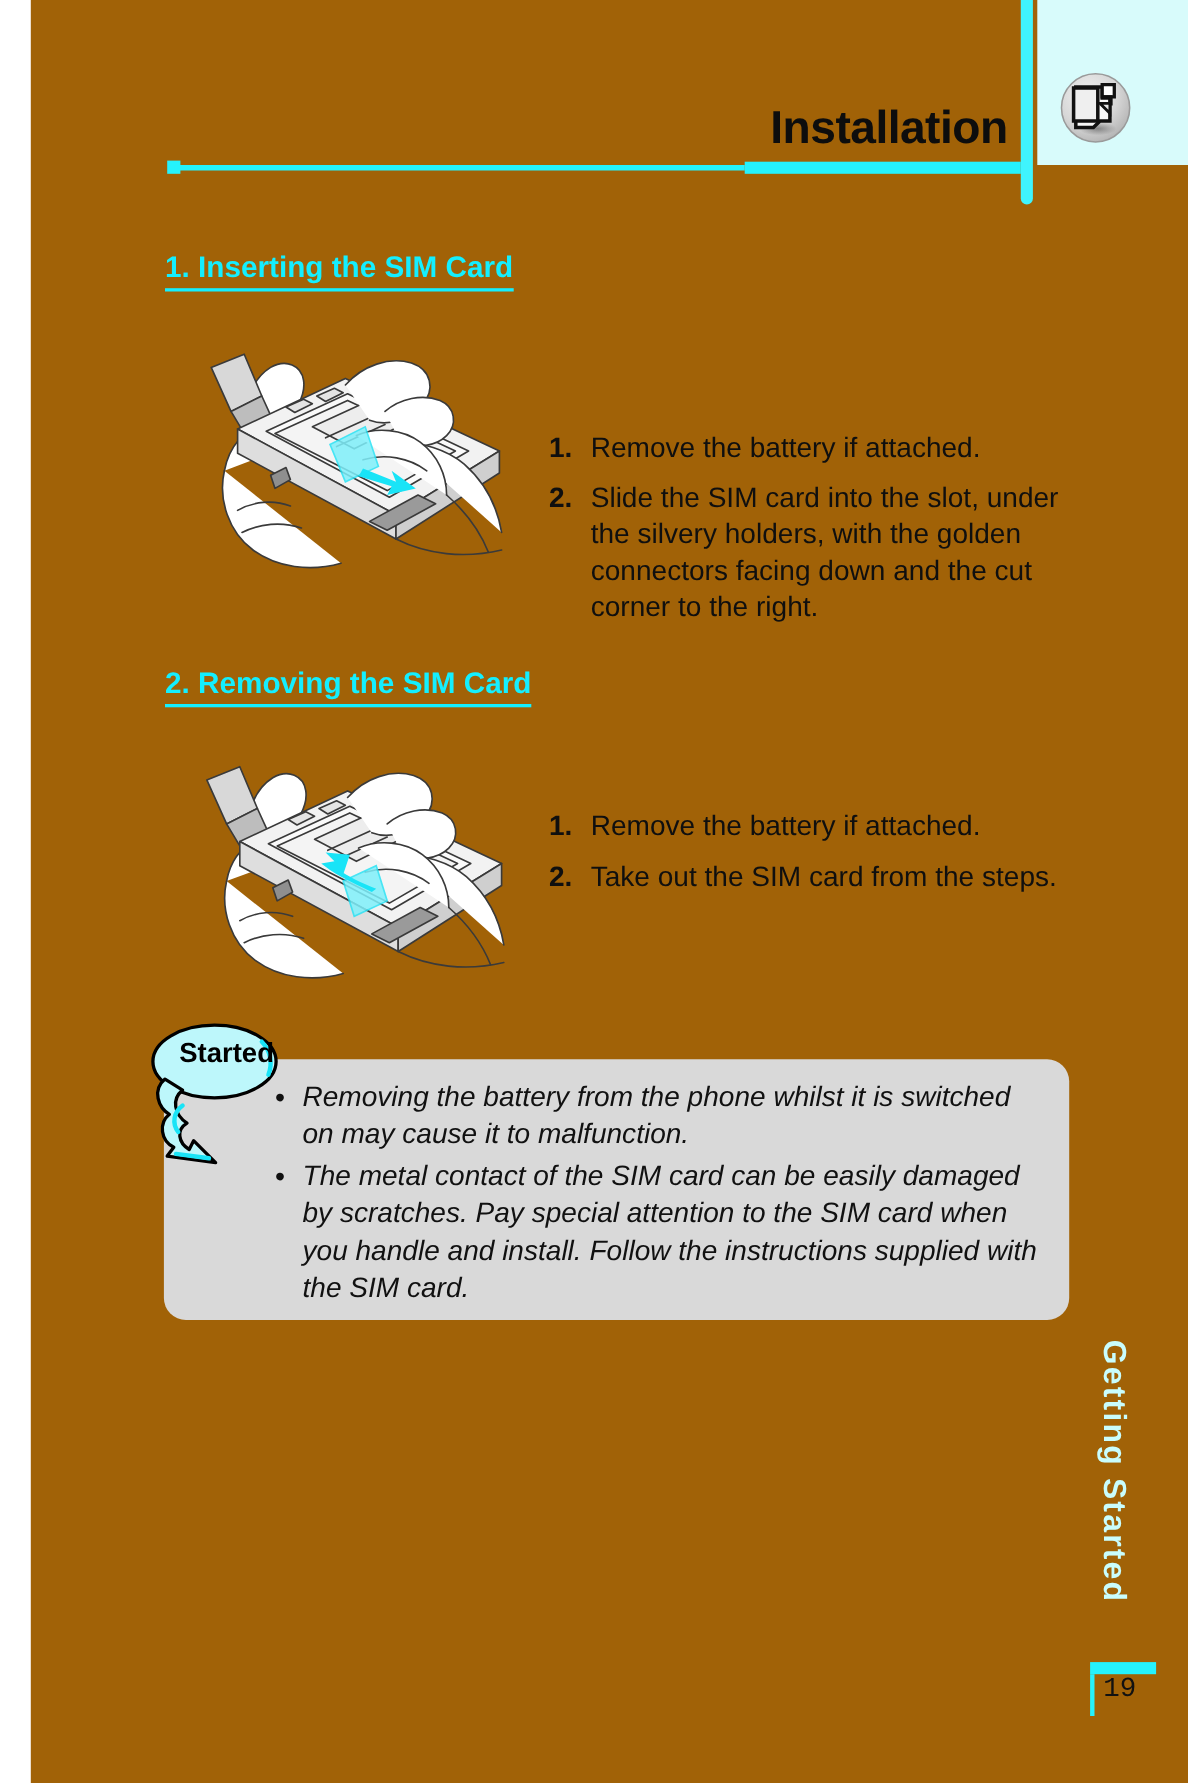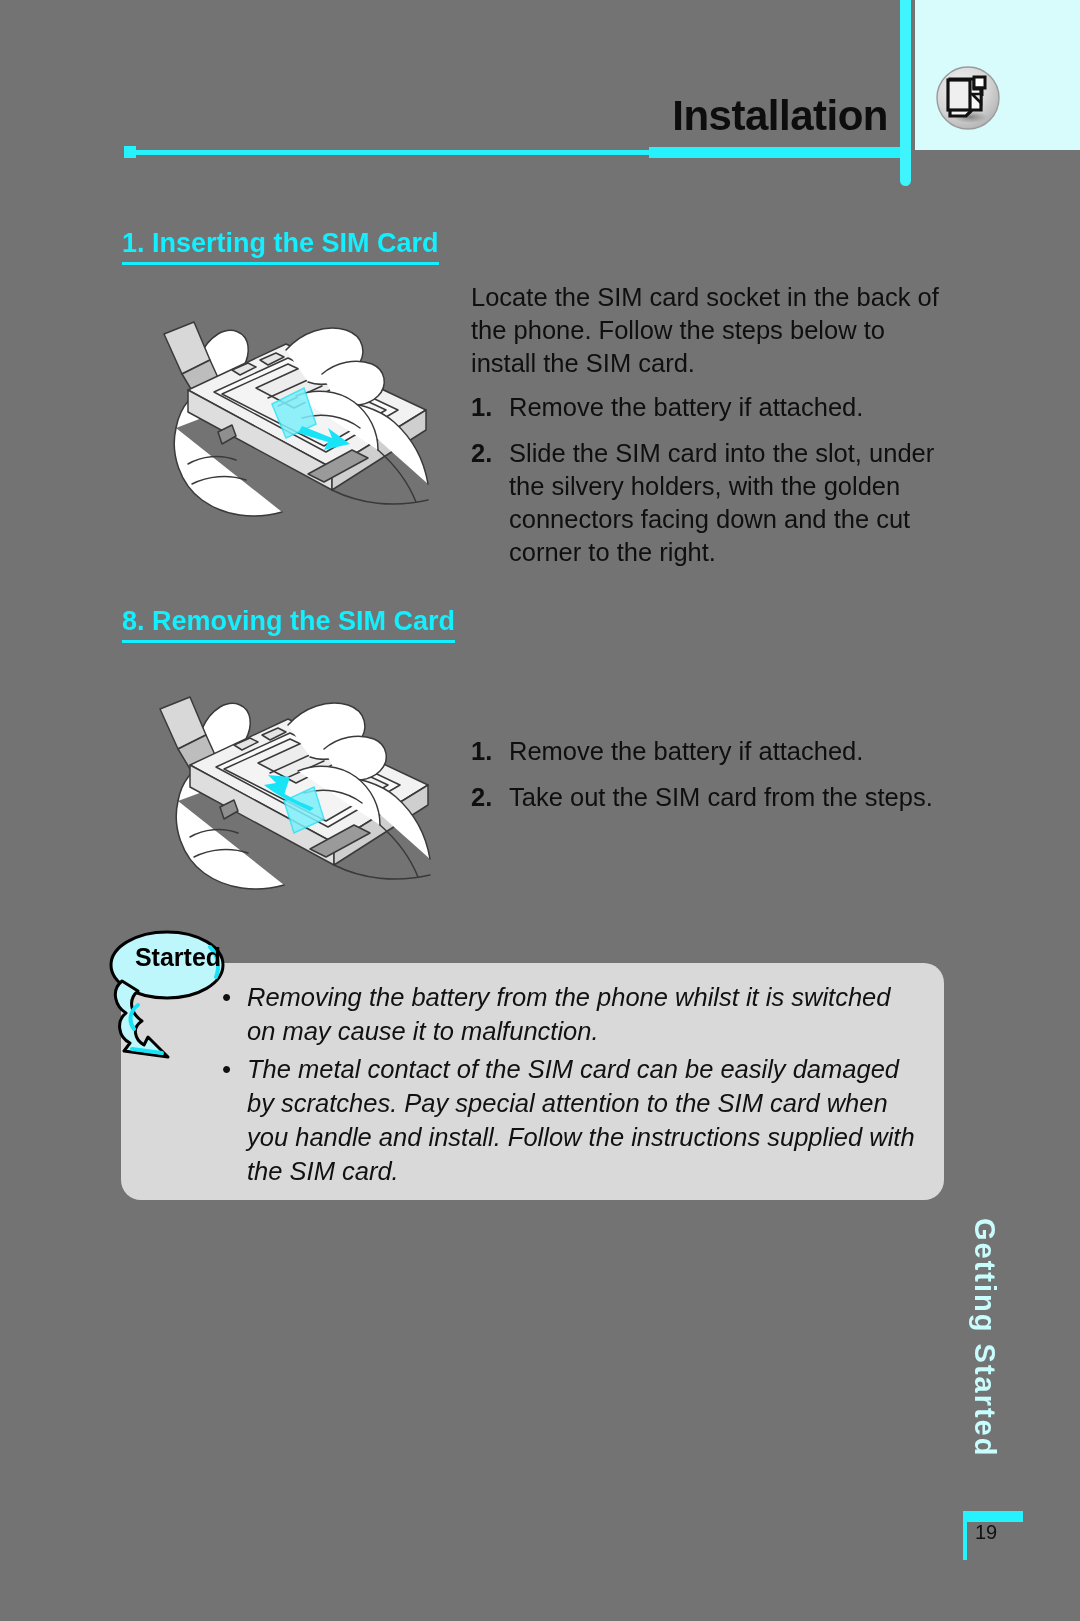--- a/index.html
+++ b/index.html
@@ -18,7 +18,8 @@
   .page {
     position: absolute;
     inset: 0;
-    background: #737373;
+    background: #a16207;
+    margin-left: 28px;
   }
 
   

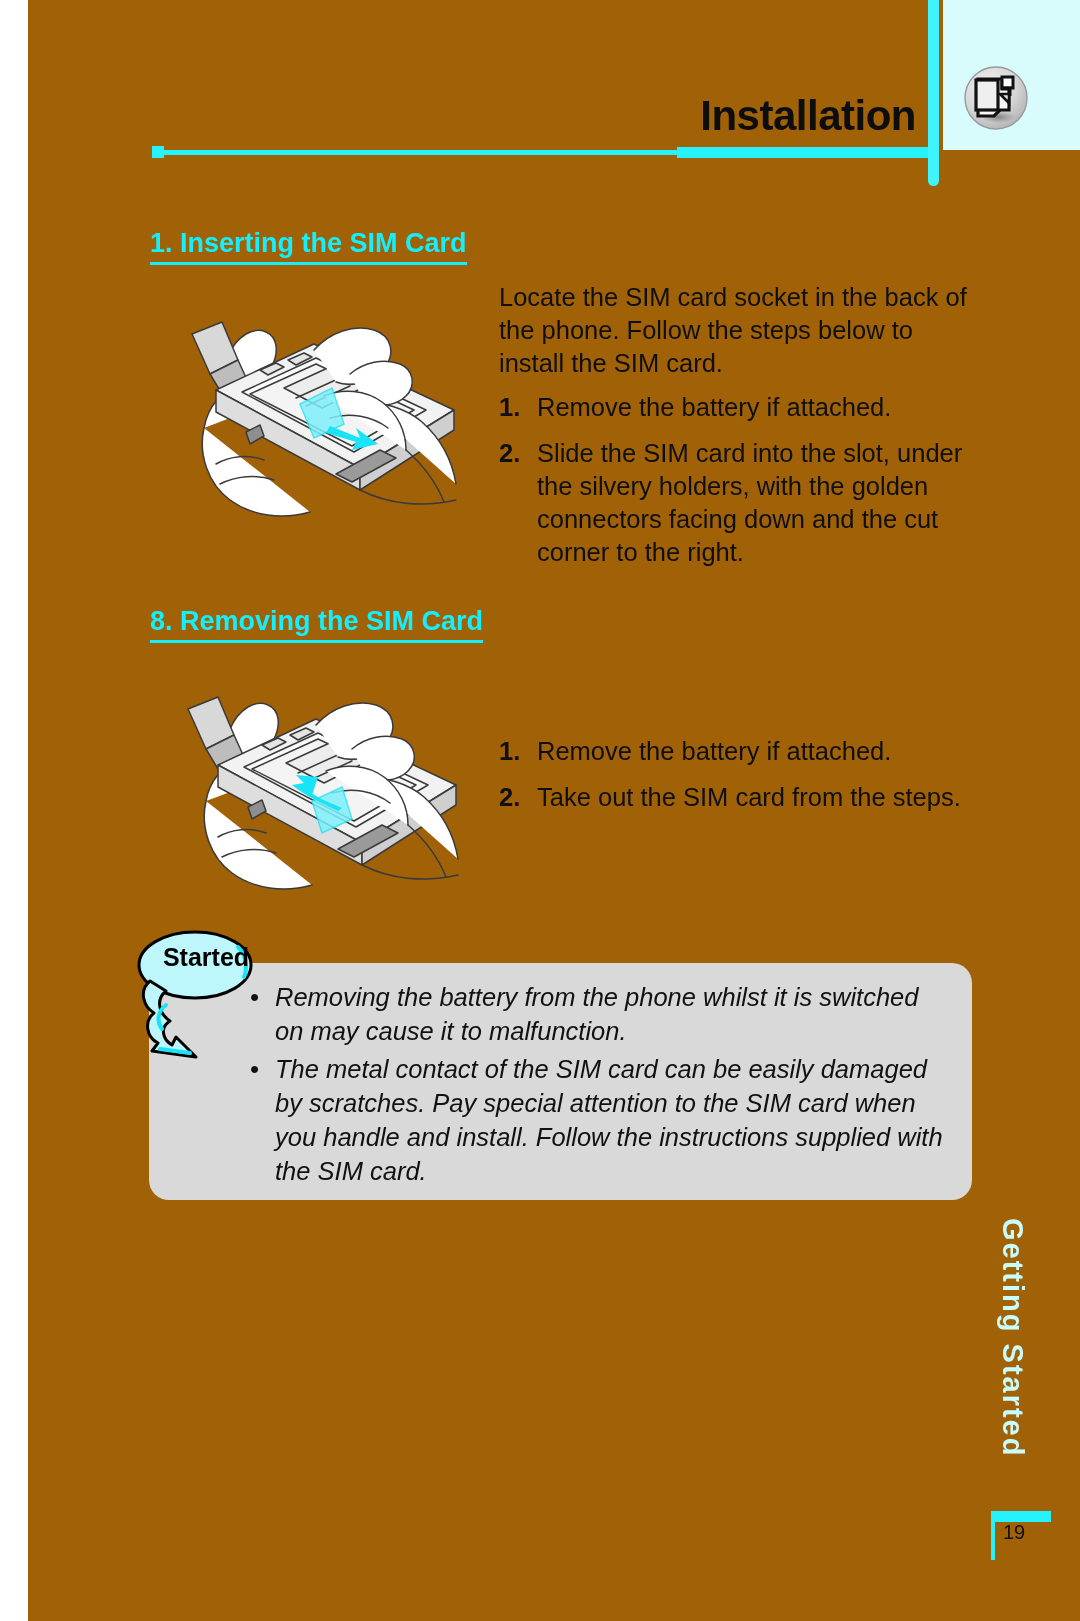--- a/index.html
+++ b/index.html
@@ -319,7 +319,6 @@
     </svg>
   </div>
 
-  <div class="body-col" id="sec1-intro">Locate the SIM card socket in the back of the phone. Follow the steps below to install the SIM card.</div>
 
   <div class="steps" id="sec1-steps">
     <div class="step">

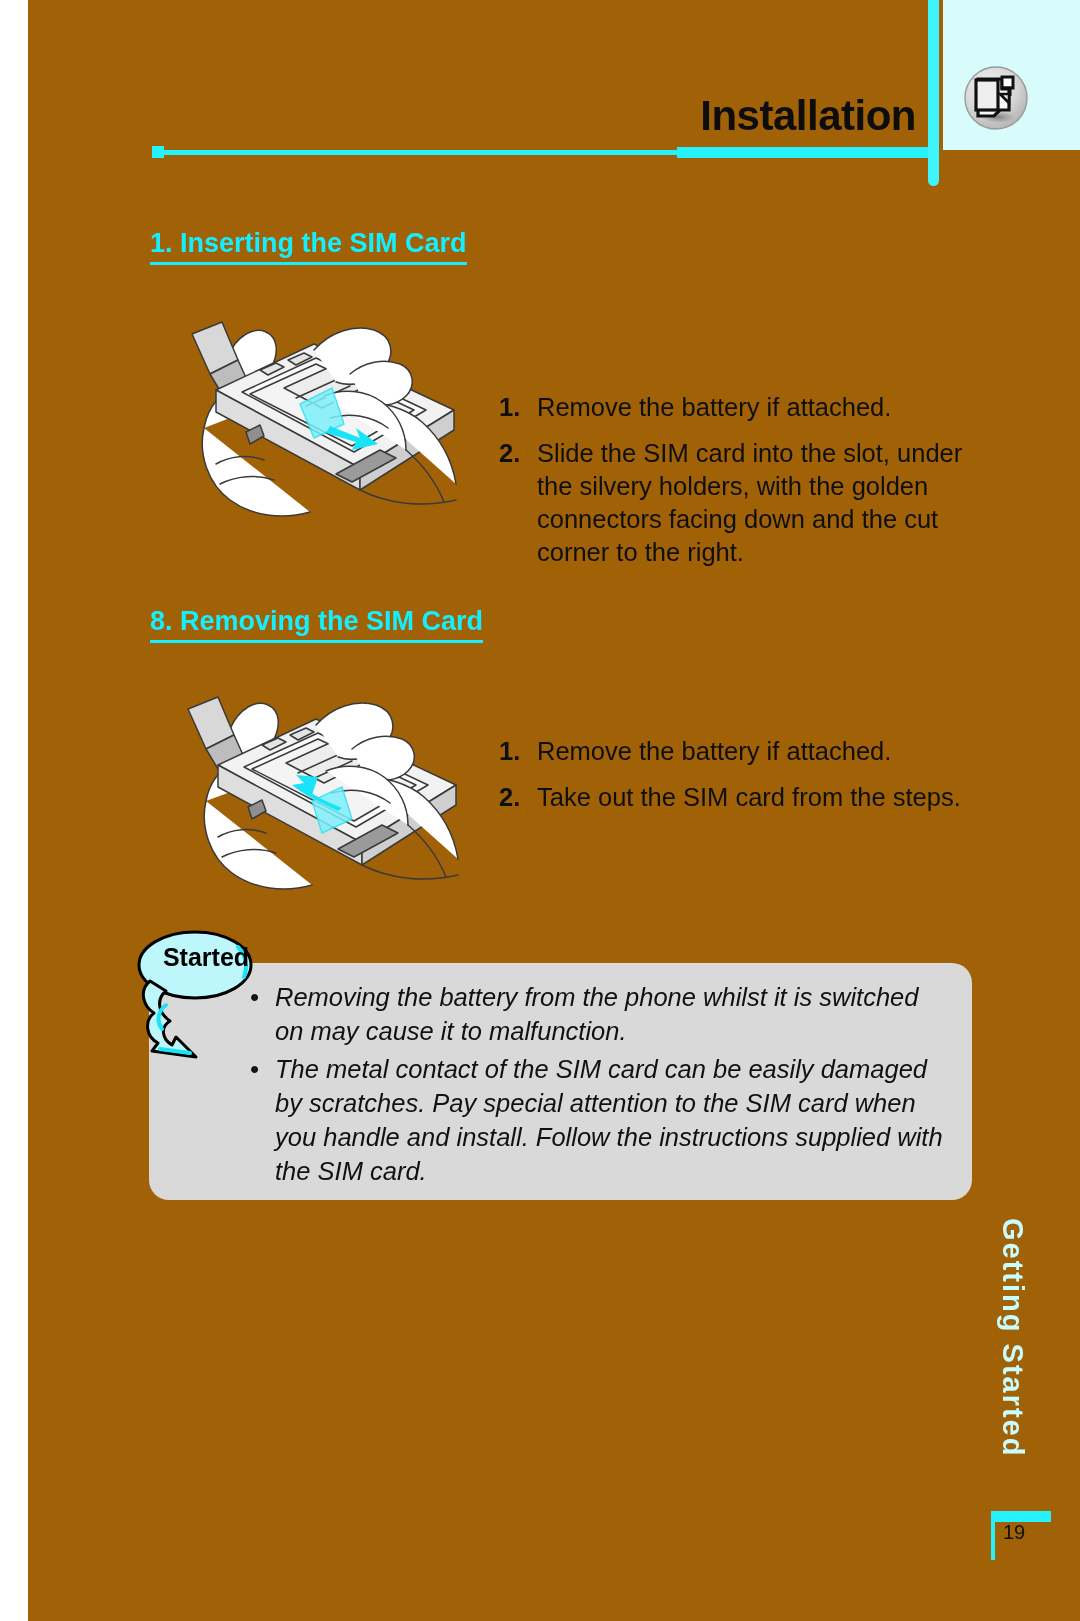--- a/index.html
+++ b/index.html
@@ -331,7 +331,7 @@
     </div>
   </div>
 
-  <div class="sec-head" id="sec2-head">8. Removing the SIM Card</div>
+  <div class="sec-head" id="sec2-head">2. Removing the SIM Card</div>
 
   <div class="illus" id="illus-2">
     <svg viewBox="0 0 330 250" width="330" height="250">

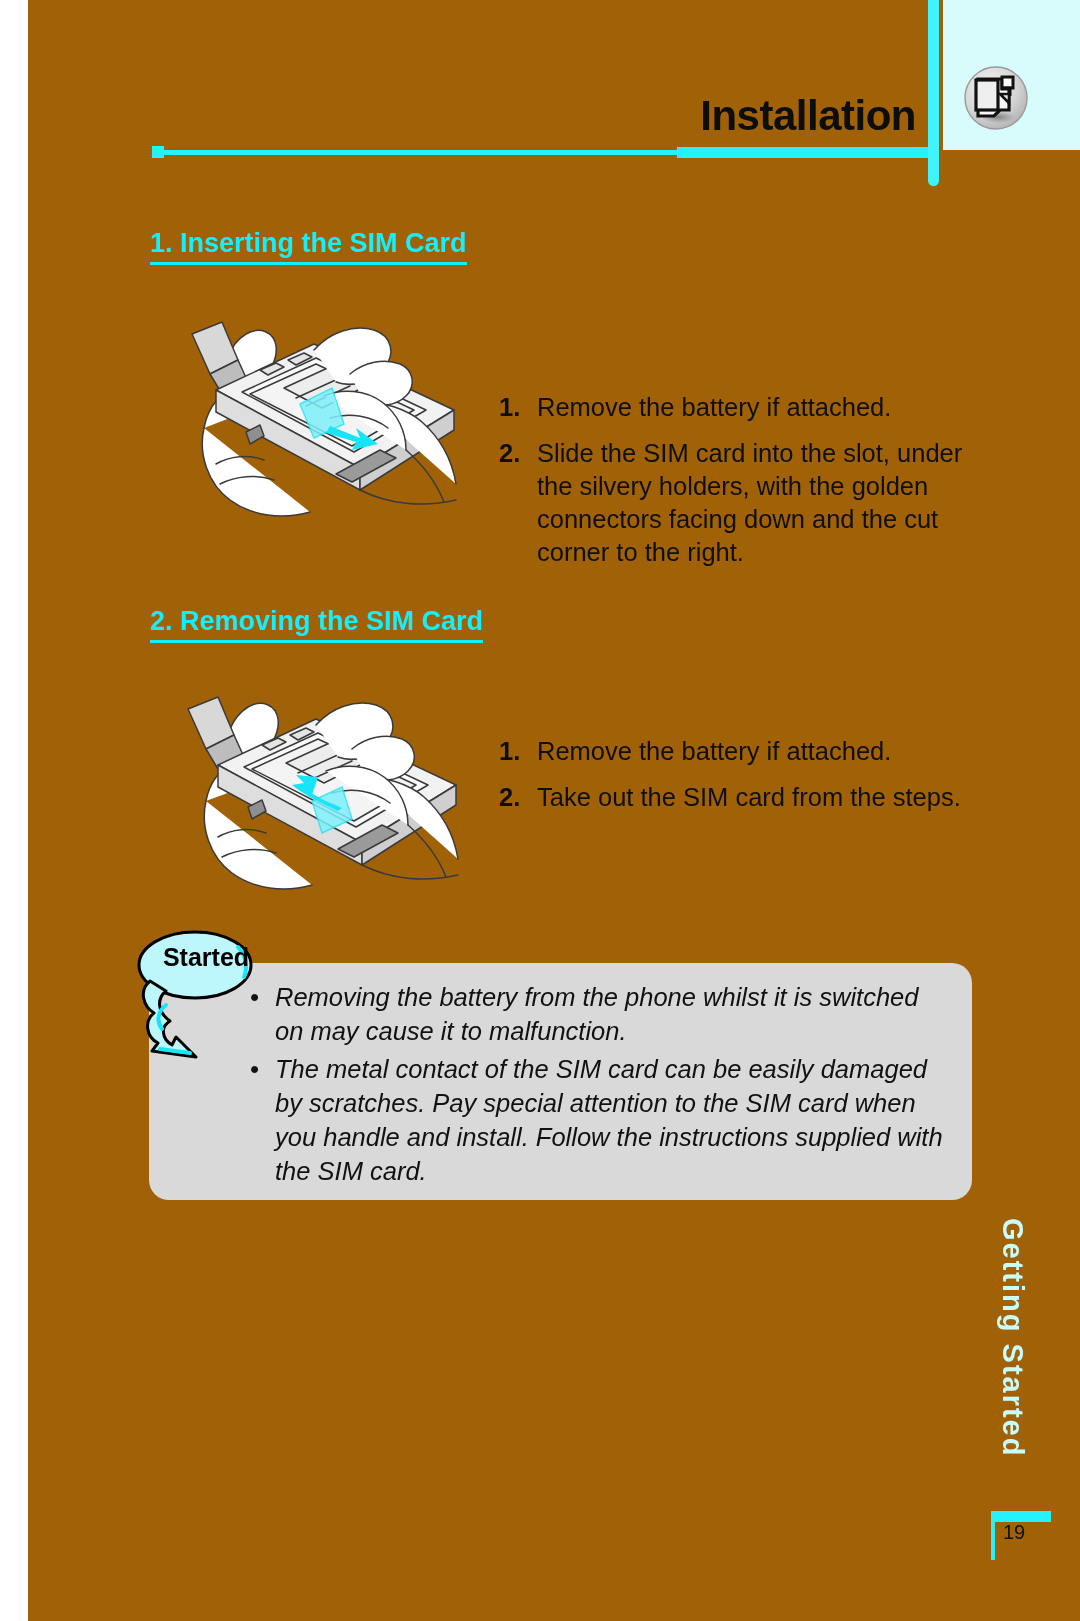--- a/index.html
+++ b/index.html
@@ -228,8 +228,9 @@
     position: absolute;
     left: 975px;
     top: 1521px;
-    font-size: 20px;
+    font-size: 25px;
     color: #111111;
+    font-family: Liberation Mono, monospace;
   }
 </style>
 </head>

